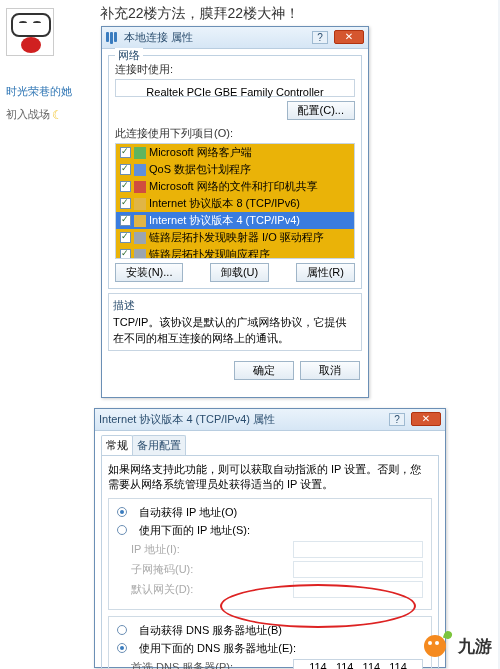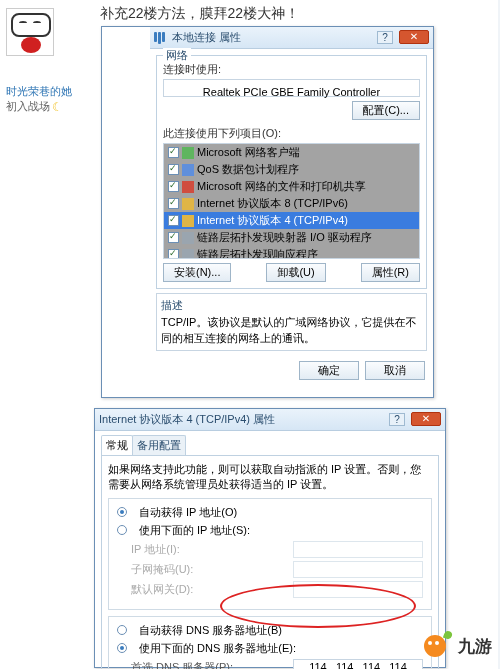--- a/index.html
+++ b/index.html
@@ -47,7 +47,7 @@
     border:1px solid #6b8fb5;
     box-shadow: 1px 1px 3px rgba(0,0,0,.2);
   }
-  .dlg1 { left:101px; top:26px; width:333px; height:372px;padding-left:48px; }
+  .dlg1 { left:101px; top:26px; width:268px; height:372px; }
   .titlebar {
     height:22px;
     background: linear-gradient(#eaf3fb,#d6e6f5);

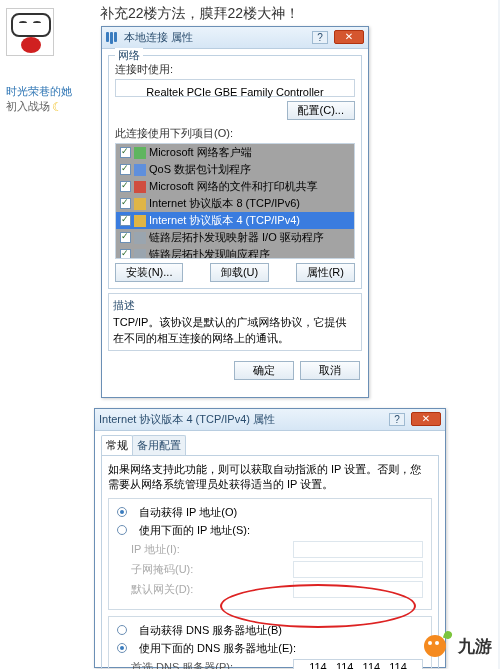--- a/index.html
+++ b/index.html
@@ -31,7 +31,7 @@
   .username {
     color: #3177b5; font-size: 11px; margin-top: 28px; cursor: pointer;
   }
-  .rank-row { margin-top: 0; display:flex; align-items:flex-end; gap:2px; }
+  .rank-row { margin-top: 8px; display:flex; align-items:flex-end; gap:2px; }
   .rank { color:#666; font-size:11px; }
   .moon { color:#f0bf1e; font-size:12px; }
 

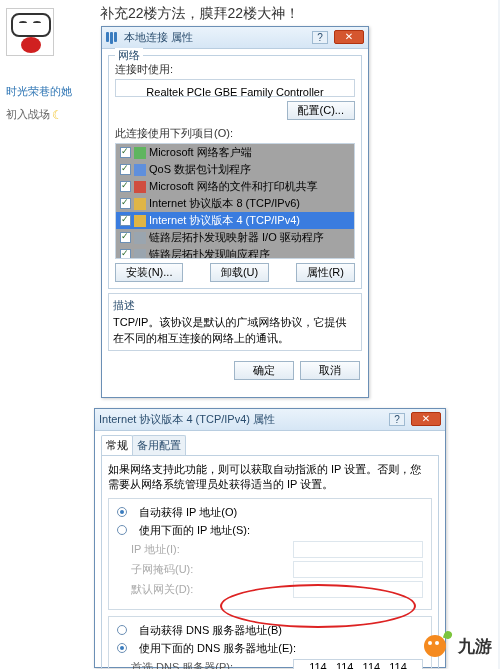--- a/index.html
+++ b/index.html
@@ -92,7 +92,7 @@
   }
   .cfg-row{display:flex;justify-content:flex-end;margin-top:4px;}
   .list-box {
-    border:1px solid #c7d5e2; height:116px; overflow:auto; background:#a3a3a3;
+    border:1px solid #c7d5e2; height:116px; overflow:auto; background:#eab308;
     margin-top:2px;
     text-align:center;
   }

